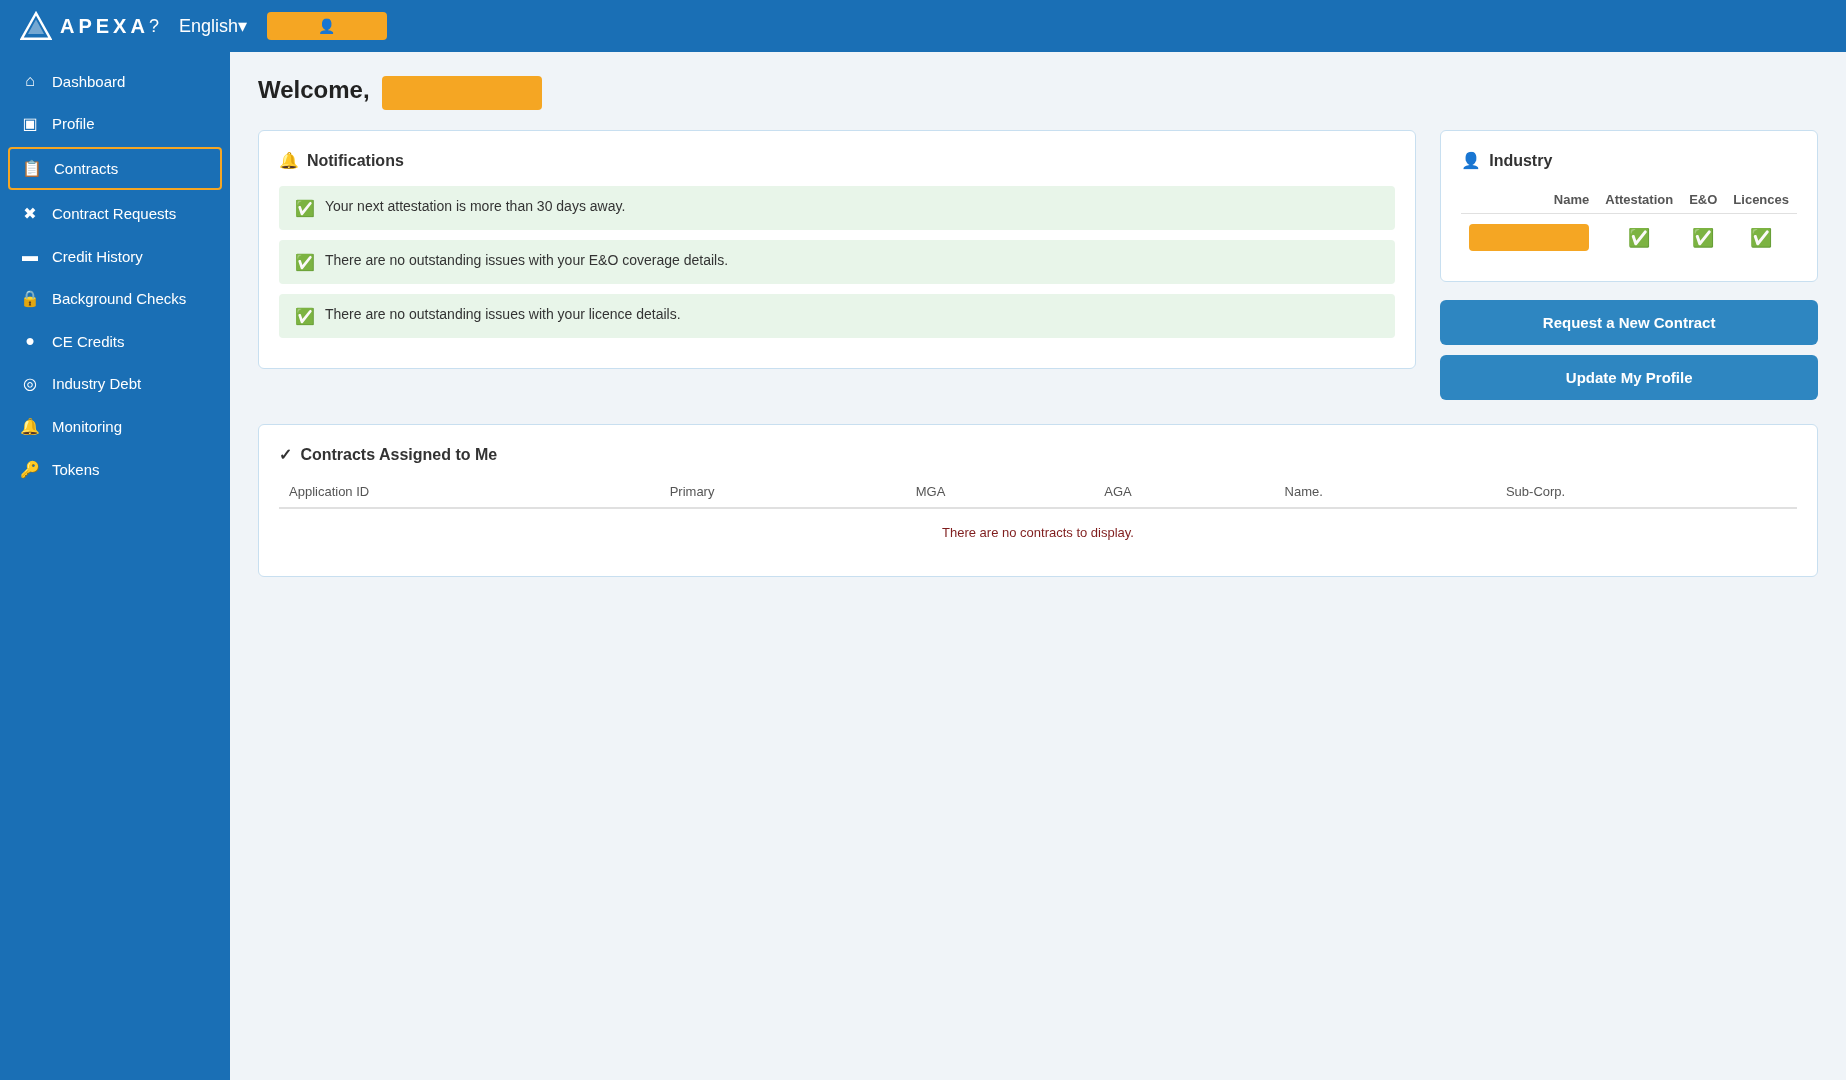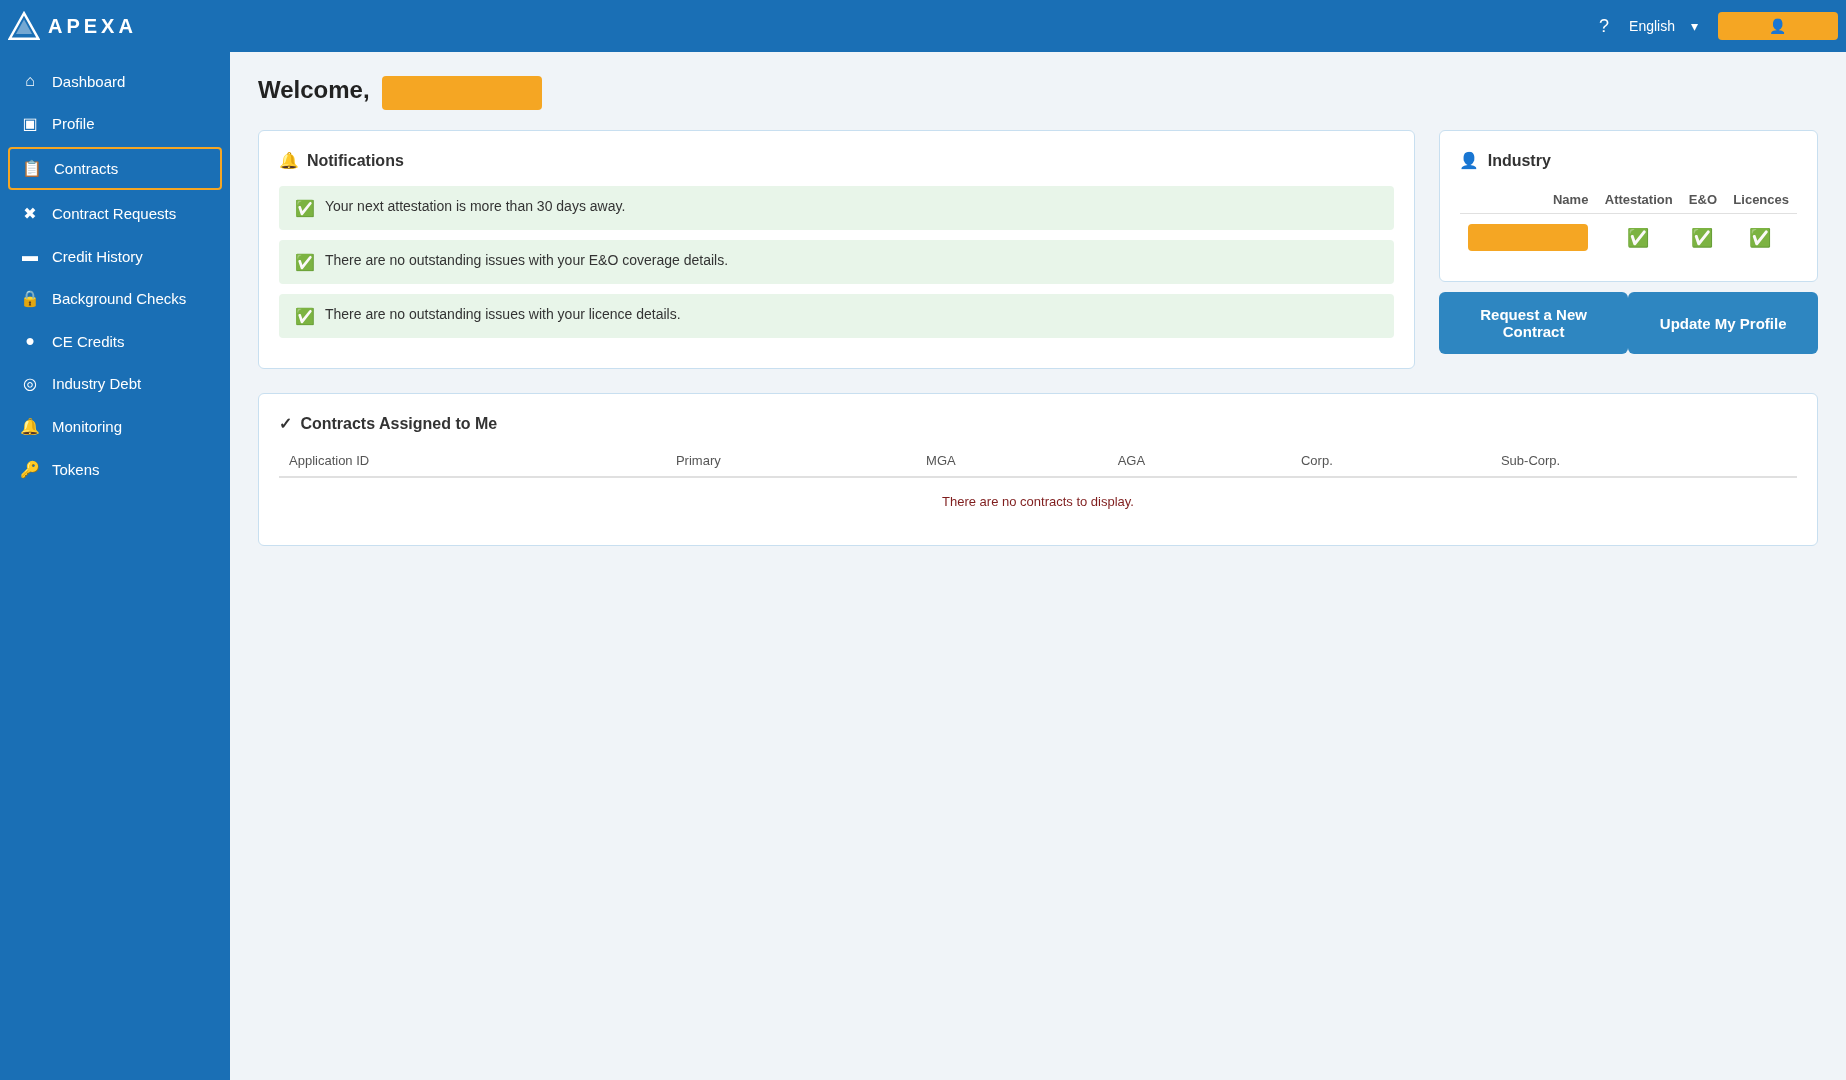--- a/index.html
+++ b/index.html
@@ -10,8 +10,8 @@
       background: #1a6fb5;
       display: flex;
       align-items: center;
-      justify-content: space-between;
-      padding: 0 8px;
+      justify-content: flex-start;
+      padding: 0 20px;
       height: 52px;
       flex-shrink: 0;
     }

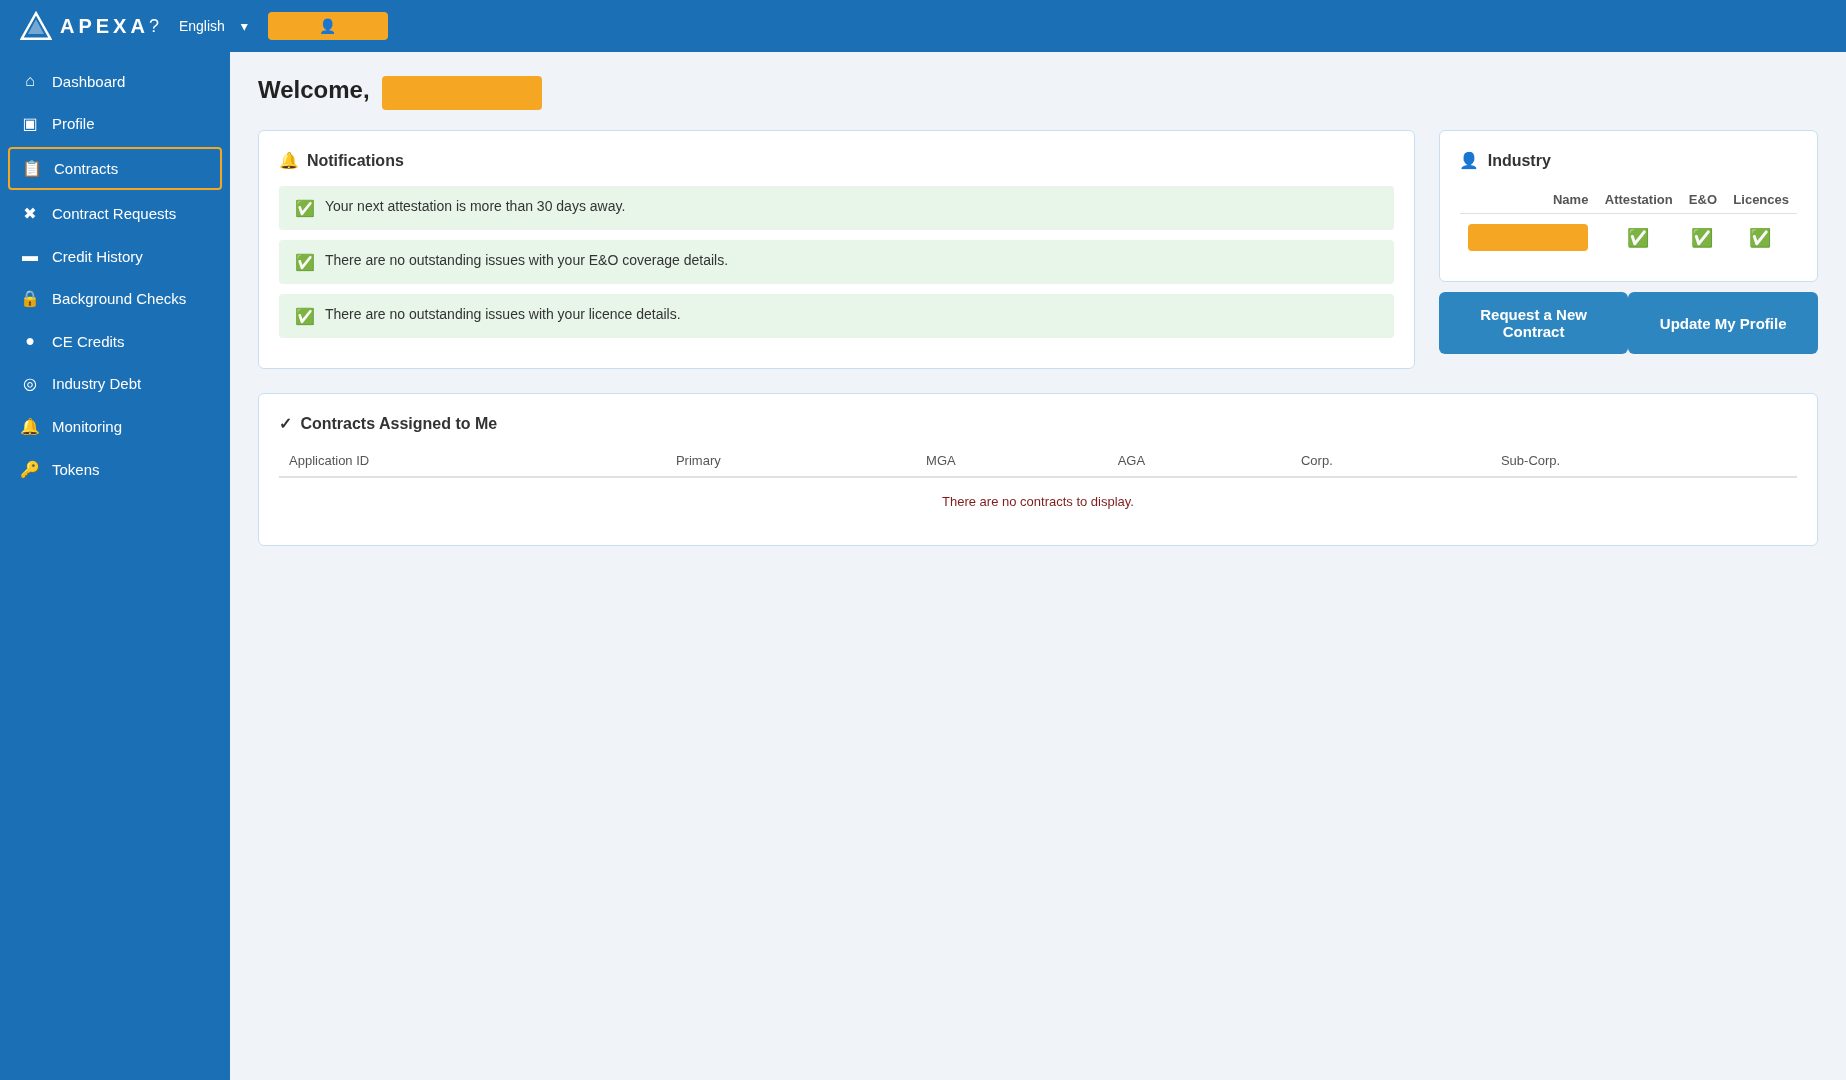--- a/index.html
+++ b/index.html
@@ -40,11 +40,11 @@
     }
     .header-lang {
       color: white;
-      font-size: 14px;
+      font-size: 18px;
       cursor: pointer;
       display: flex;
       align-items: center;
-      gap: 16px;
+      gap: 0;
     }
     .header-user {
       background: #f5a623;

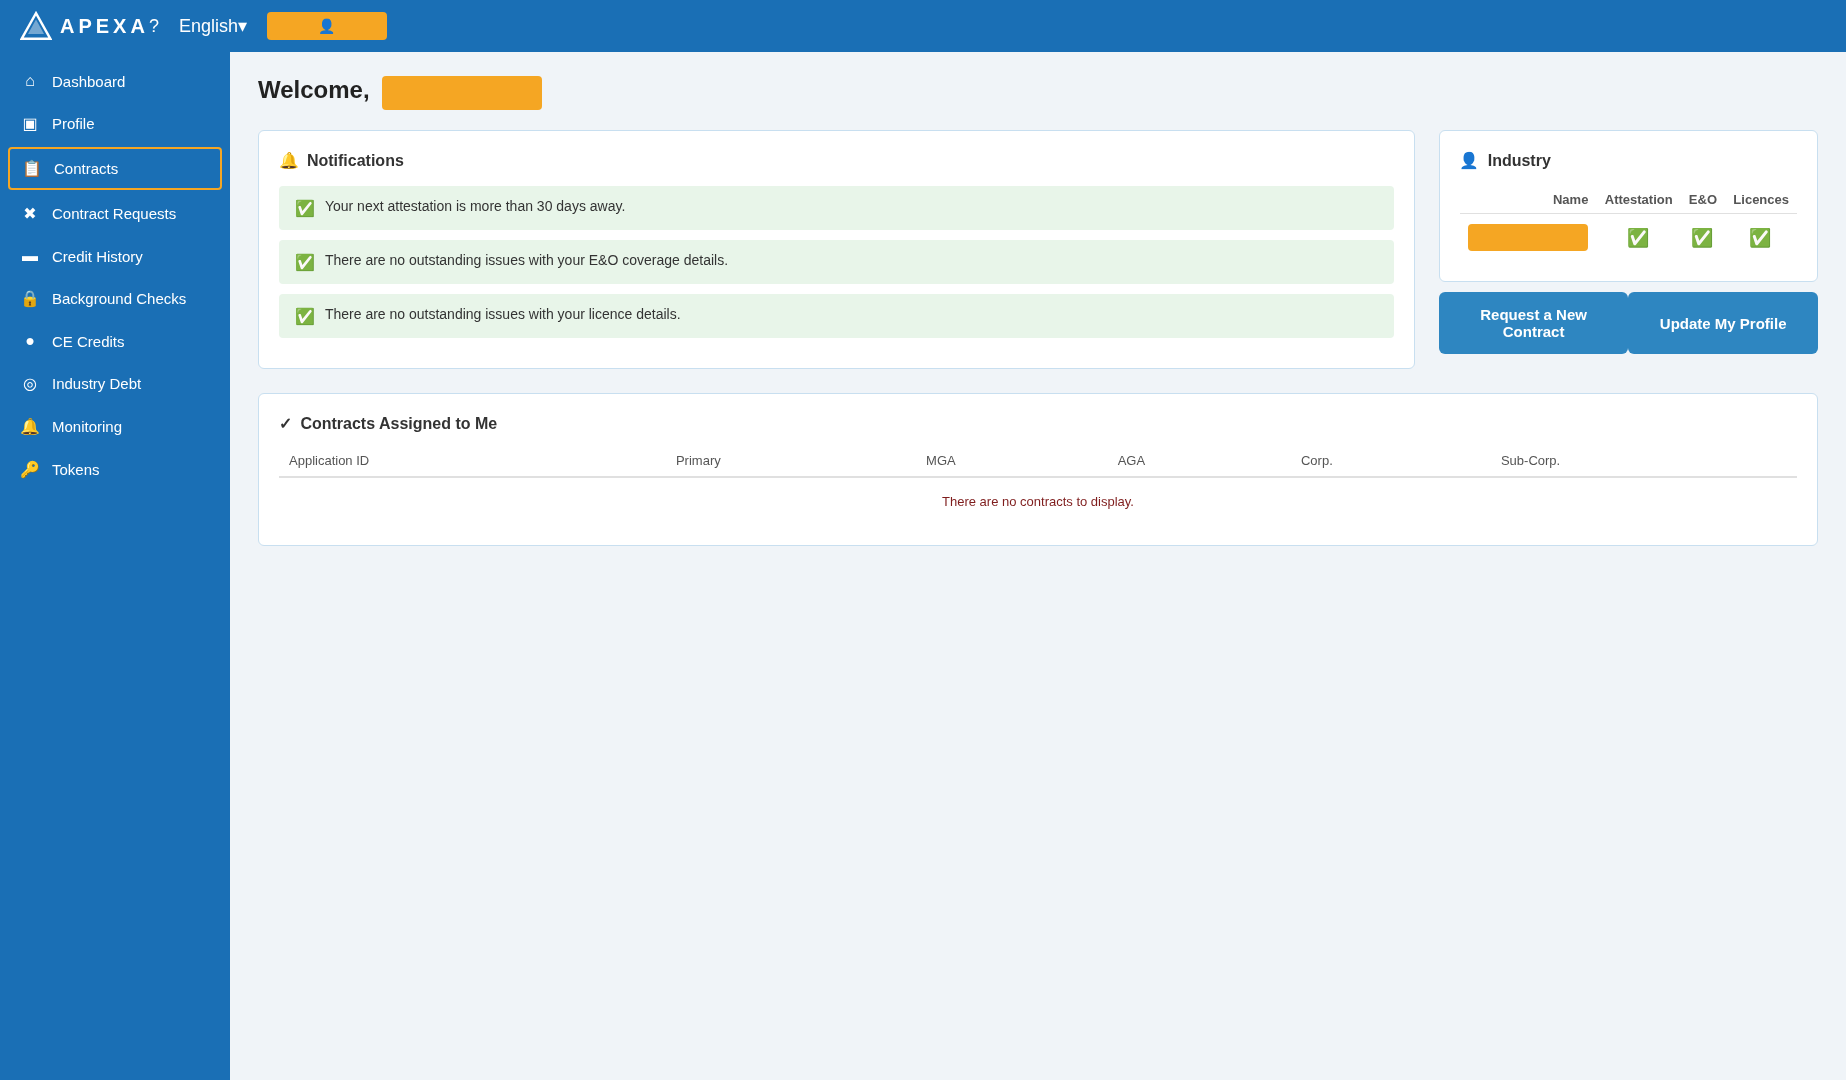--- a/index.html
+++ b/index.html
@@ -210,6 +210,9 @@
     
     .action-buttons {
       display: flex;
+      flex-direction: column;
+      gap: 10px;
+      margin-top: 8px;
     }
     .action-btn {
       background: #2e86c1;

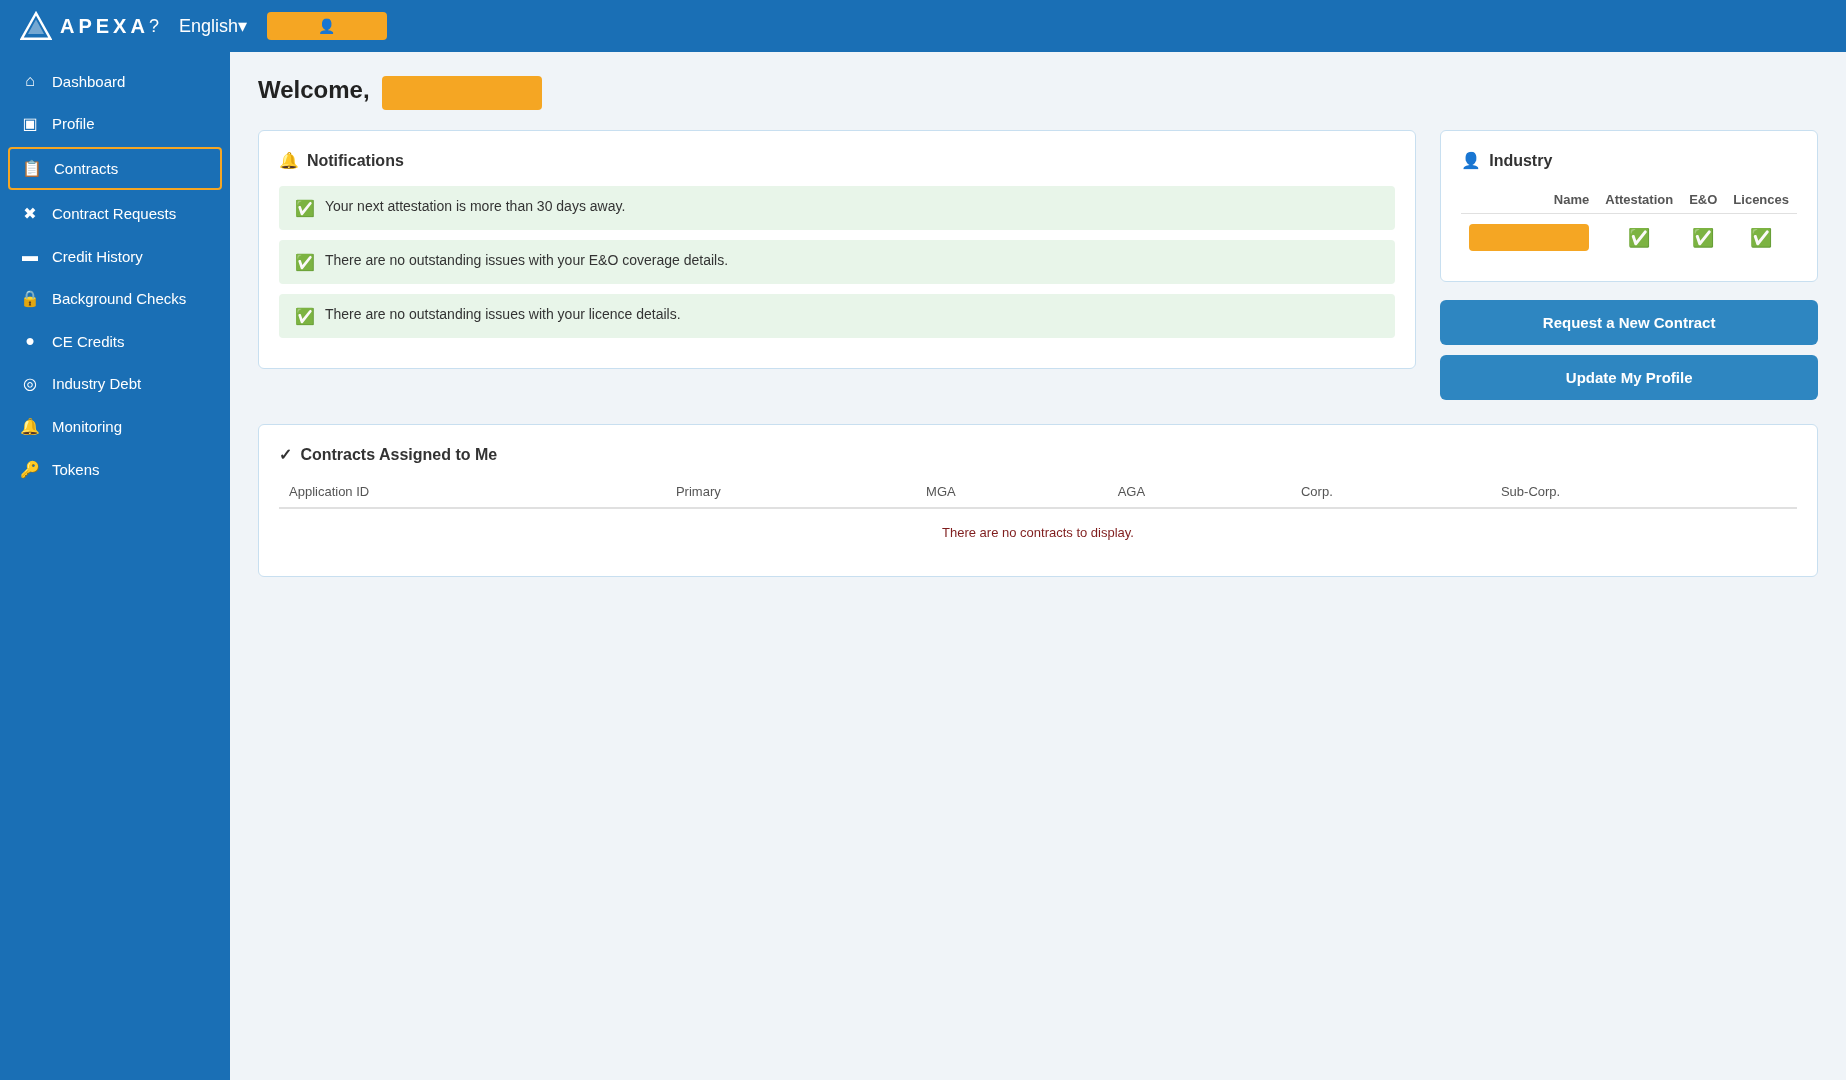--- a/index.html
+++ b/index.html
@@ -419,7 +419,7 @@
             <th>Primary</th>
             <th>MGA</th>
             <th>AGA</th>
-            <th>Corp.</th>
+            <th>Name.</th>
             <th>Sub-Corp.</th>
           </tr>
         </thead>

